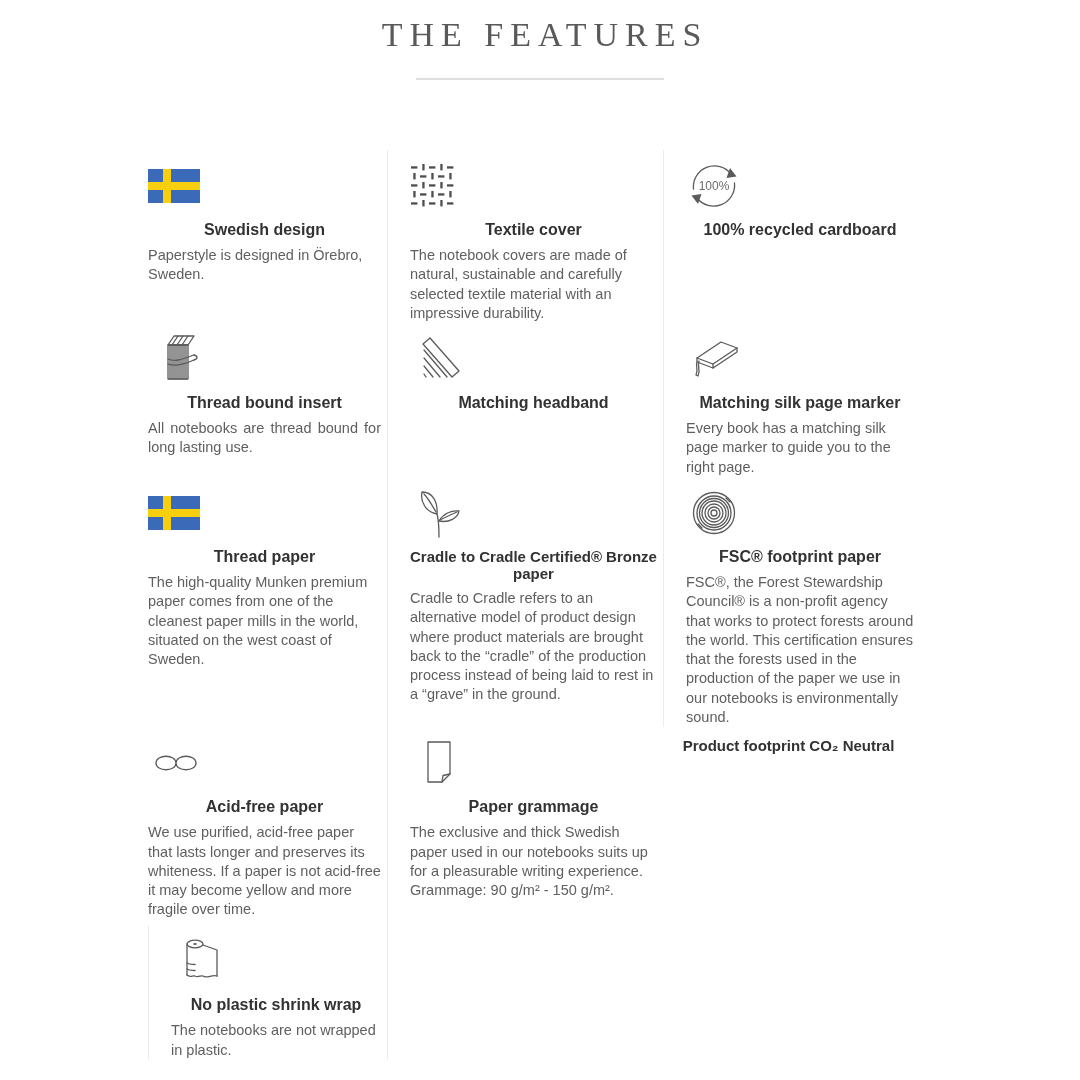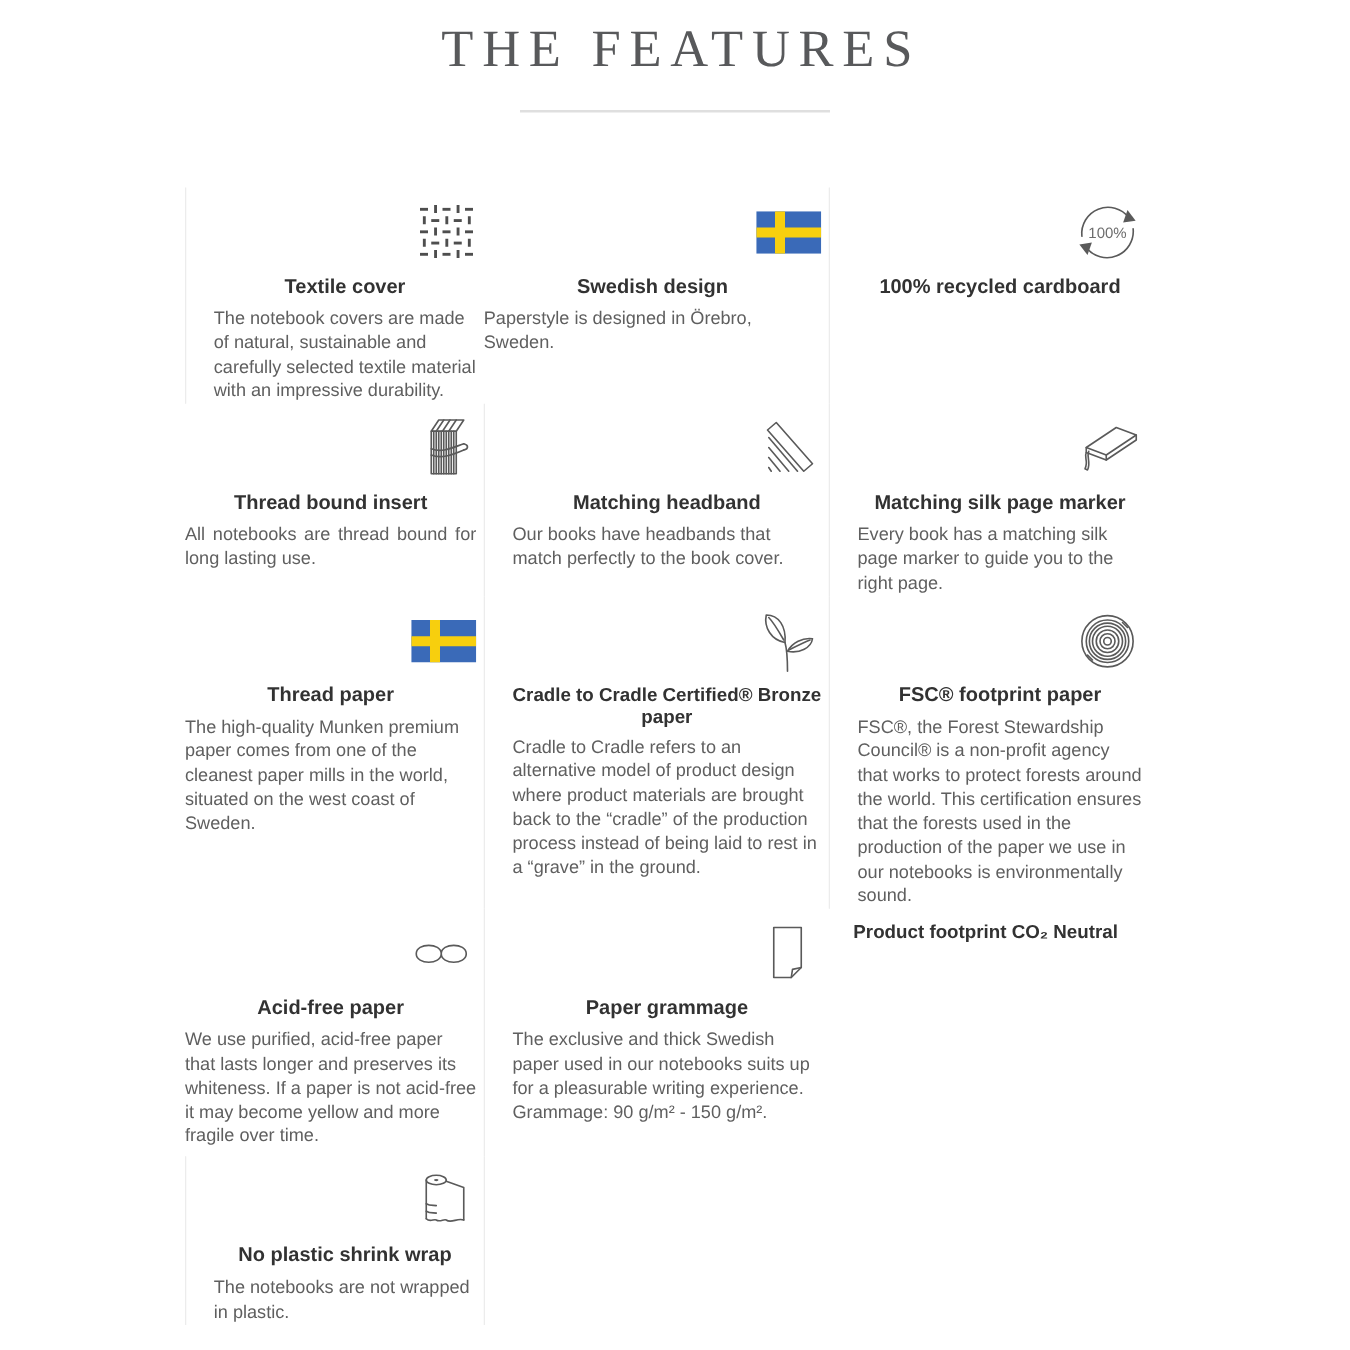--- a/index.html
+++ b/index.html
@@ -11,7 +11,7 @@
   .header{padding-top:16px;text-align:center;}
   h1.page-title{
     margin:0;font-family:"Liberation Serif","DejaVu Serif",serif;
-    font-size:42px;font-weight:400;letter-spacing:7px;
+    font-size:34px;font-weight:400;letter-spacing:7px;
     color:var(--heading,#58595b);
     padding-left:10px;
   }

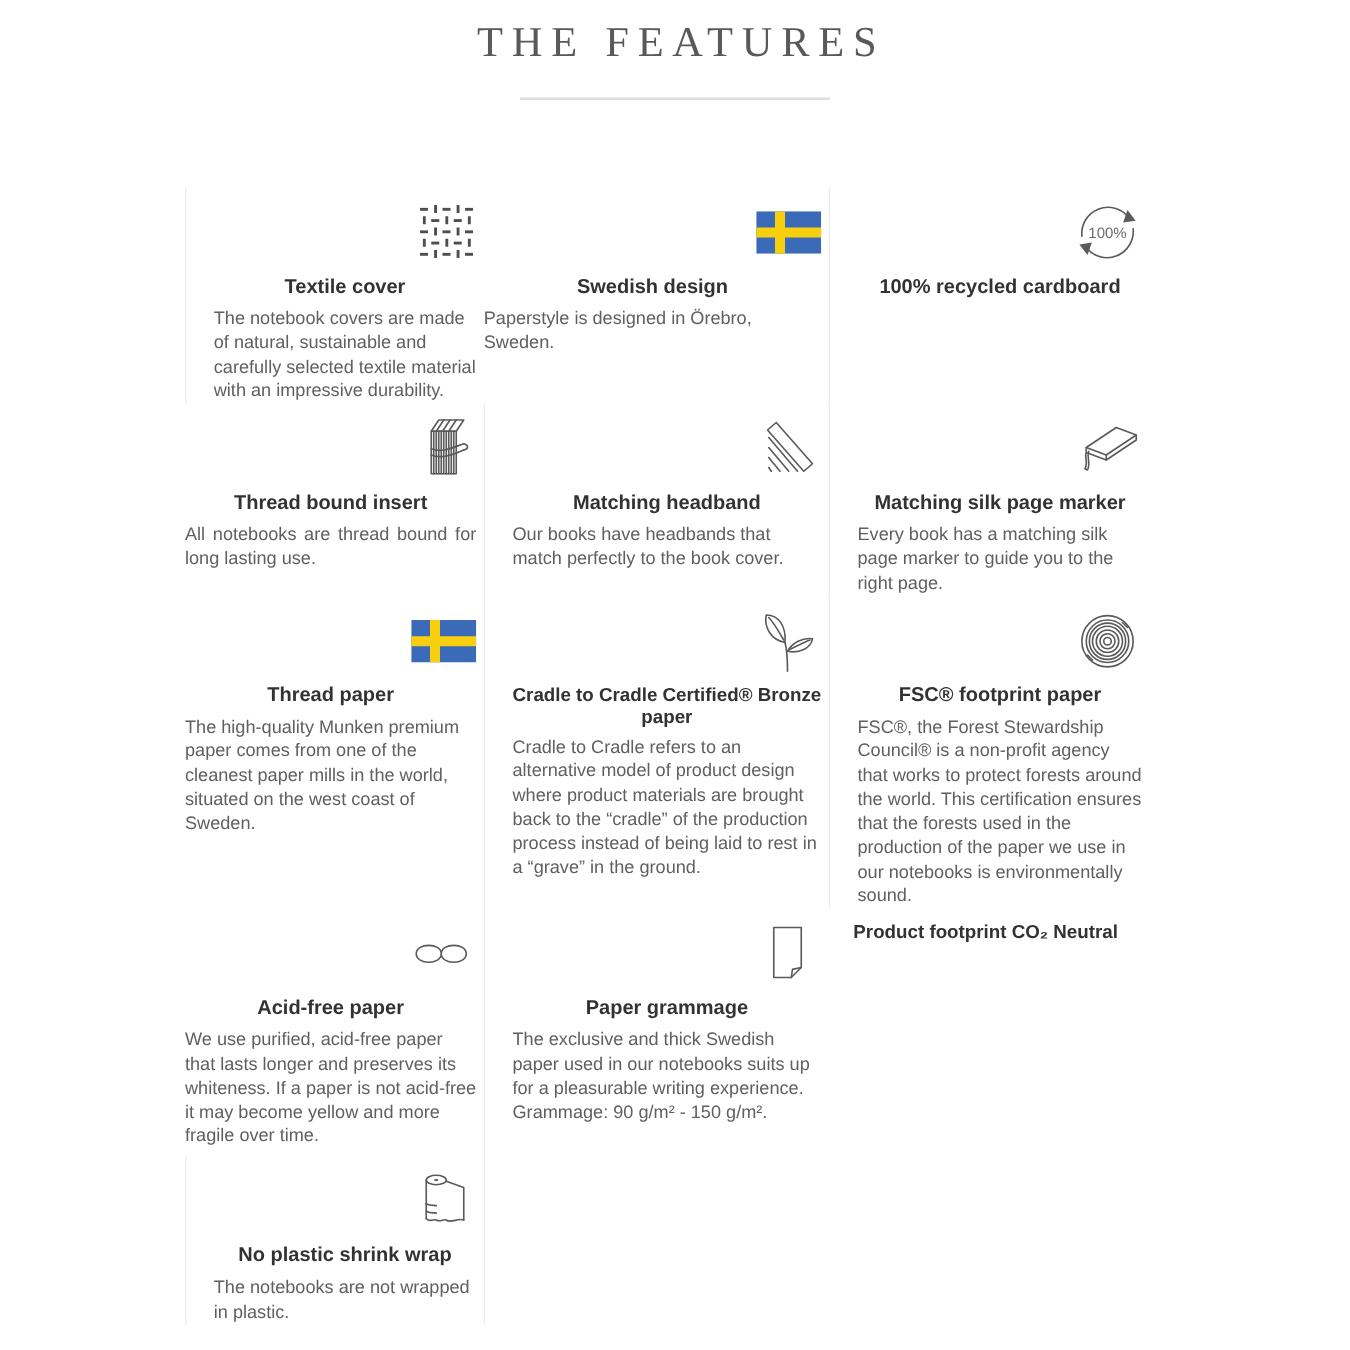--- a/index.html
+++ b/index.html
@@ -23,7 +23,7 @@
   }
   .cell{padding:10px 6px 0 0;}
   .cell.c1,.cell.c2{border-left:1px solid var(--divider,#ececec);padding-left:22px;}
-  .icon{height:52px;display:flex;align-items:center;justify-content:flex-end;margin-bottom:9px;}
+  .icon{height:52px;display:flex;align-items:center;justify-content:flex-start;margin-bottom:9px;}
   .ftitle{
     text-align:center;font-size:16px;font-weight:700;
     color:var(--title-text,#323232);margin-bottom:7px;

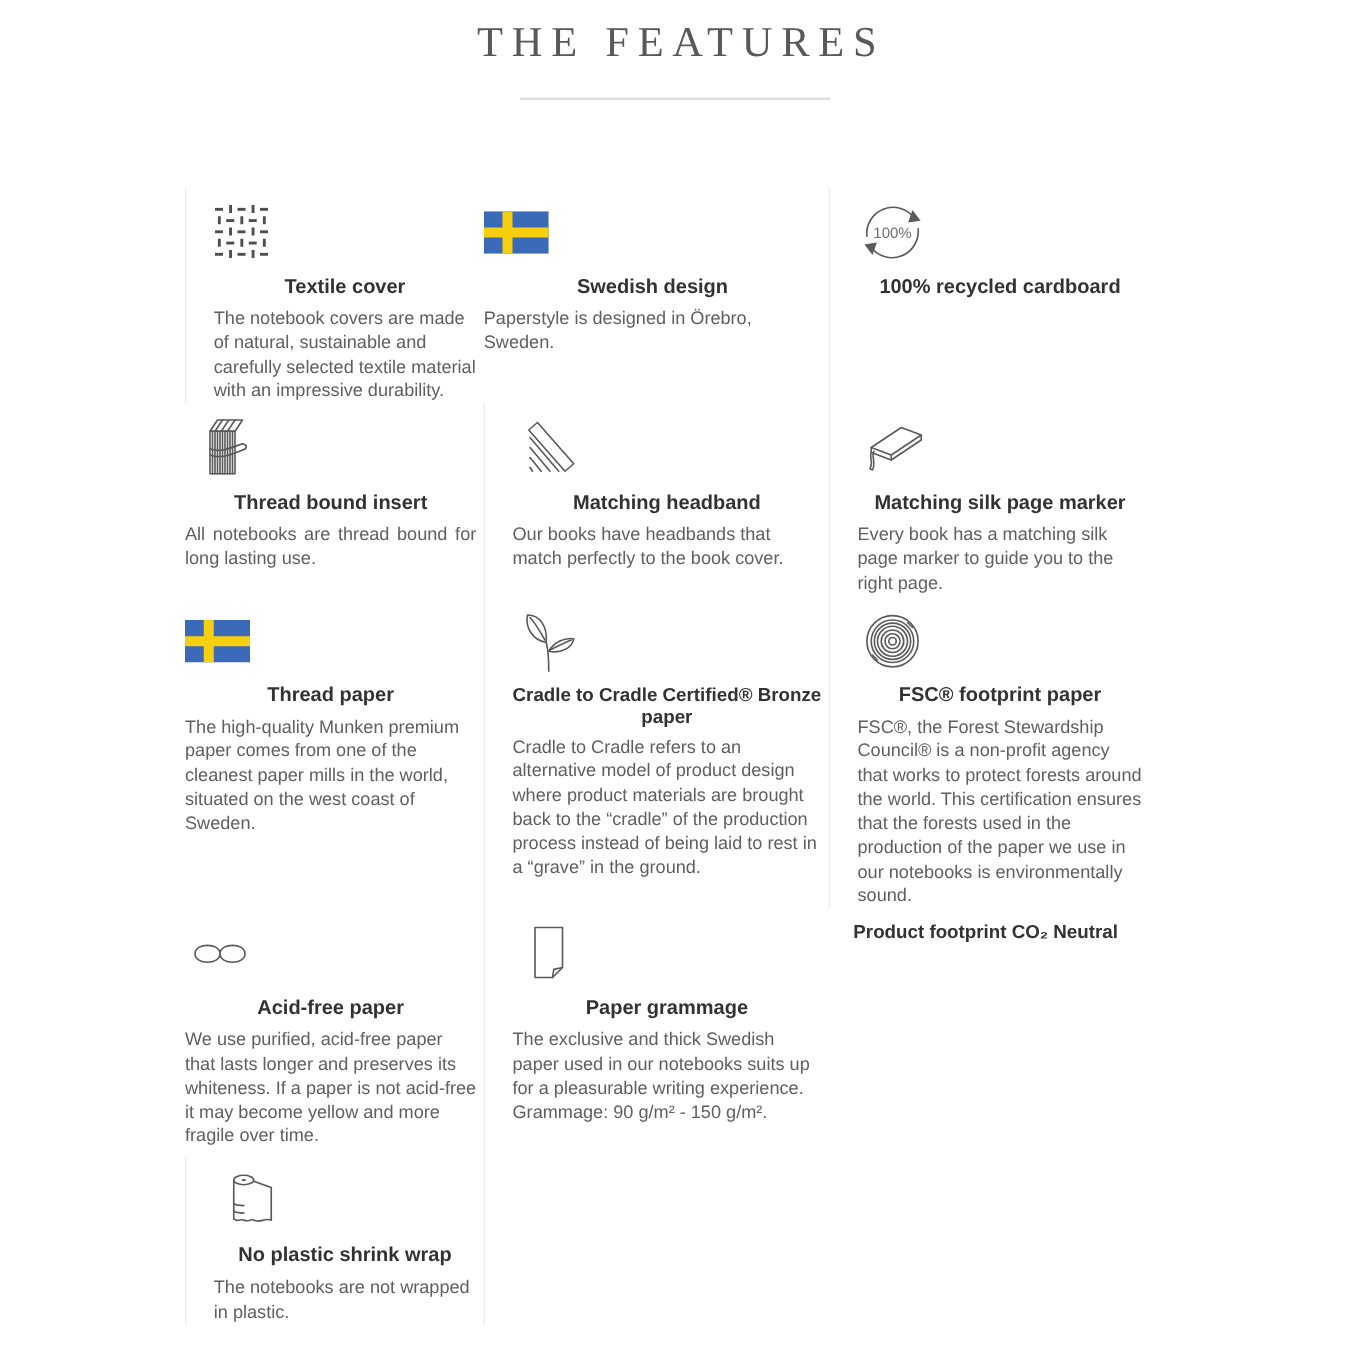--- a/index.html
+++ b/index.html
@@ -51,6 +51,17 @@
 </div>
 
 <div class="grid" id="grid">
+    <div class="cell c0">
+      <div class="icon">
+        <svg width="52" height="34" viewBox="0 0 52 34">
+      <rect class="flag-b" x="0" y="0" width="52" height="34"></rect>
+      <rect class="flag-y" x="15" y="0" width="8" height="34"></rect>
+      <rect class="flag-y" x="0" y="13" width="52" height="8"></rect>
+    </svg>
+      </div>
+      <div class="ftitle">Swedish design</div>
+      <div class="fdesc">Paperstyle is designed in Örebro, Sweden.</div>
+    </div>
     <div class="cell c1">
       <div class="icon">
         <svg width="46" height="46" viewBox="0 0 46 46">
@@ -84,17 +95,6 @@
       <div class="ftitle">Textile cover</div>
       <div class="fdesc">The notebook covers are made of natural, sustainable and carefully selected textile material with an impressive durability.</div>
     </div>
-    <div class="cell c0">
-      <div class="icon">
-        <svg width="52" height="34" viewBox="0 0 52 34">
-      <rect class="flag-b" x="0" y="0" width="52" height="34"></rect>
-      <rect class="flag-y" x="15" y="0" width="8" height="34"></rect>
-      <rect class="flag-y" x="0" y="13" width="52" height="8"></rect>
-    </svg>
-      </div>
-      <div class="ftitle">Swedish design</div>
-      <div class="fdesc">Paperstyle is designed in Örebro, Sweden.</div>
-    </div>
     <div class="cell c2">
       <div class="icon">
         <svg width="56" height="56" viewBox="0 0 56 56">

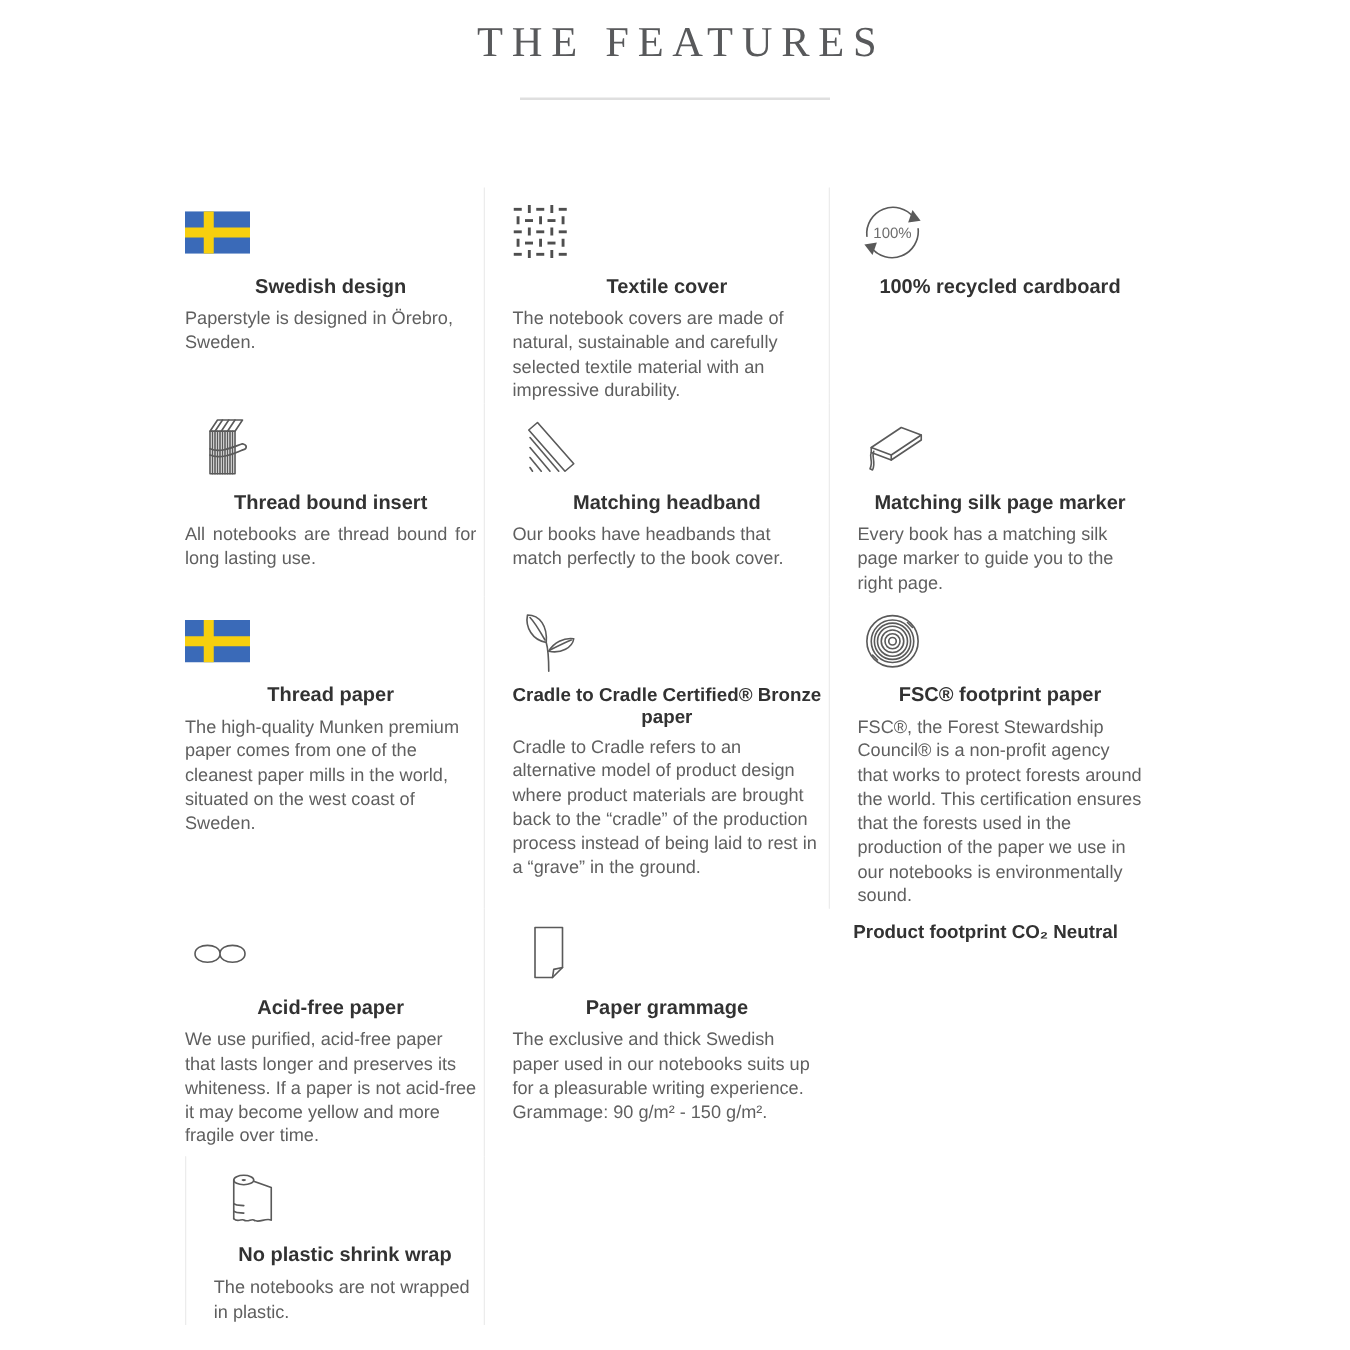--- a/index.html
+++ b/index.html
@@ -143,7 +143,6 @@
     </svg>
       </div>
       <div class="ftitle">Matching headband</div>
-      <div class="fdesc">Our books have headbands that match perfectly to the book cover.</div>
     </div>
     <div class="cell c2">
       <div class="icon">

